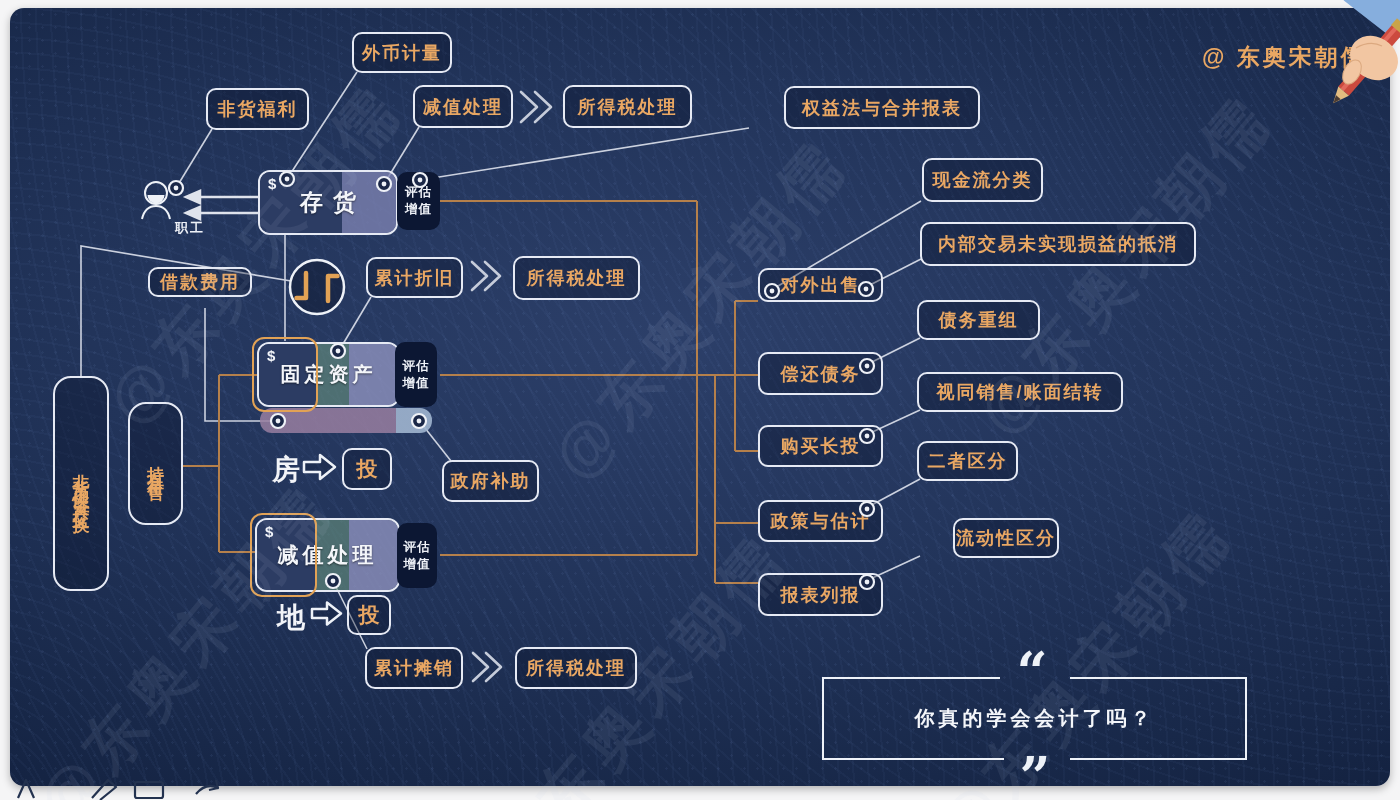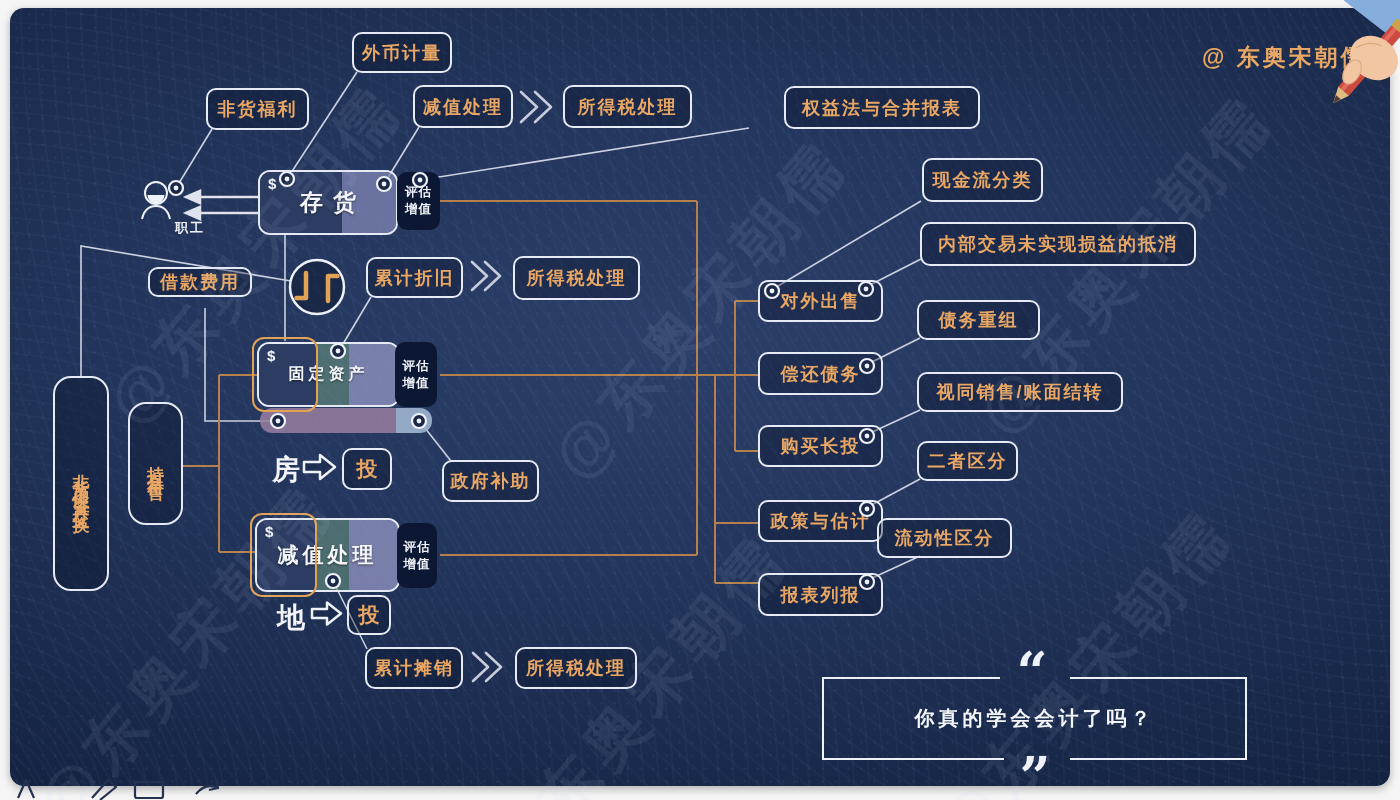--- a/index.html
+++ b/index.html
@@ -164,7 +164,7 @@
 <div class="box" style="left:365px;top:647px;width:98px;height:42px">累计摊销</div>
 <div class="box" style="left:515px;top:647px;width:122px;height:42px">所得税处理</div>
 
-<div class="box" style="left:758px;top:280px;width:125px;height:42px">对外出售</div>
+<div class="box" style="left:758px;top:268px;width:125px;height:34px">对外出售</div>
 <div class="box" style="left:758px;top:352px;width:125px;height:43px">偿还债务</div>
 <div class="box" style="left:758px;top:425px;width:125px;height:42px">购买长投</div>
 <div class="box" style="left:758px;top:500px;width:125px;height:42px">政策与估计</div>

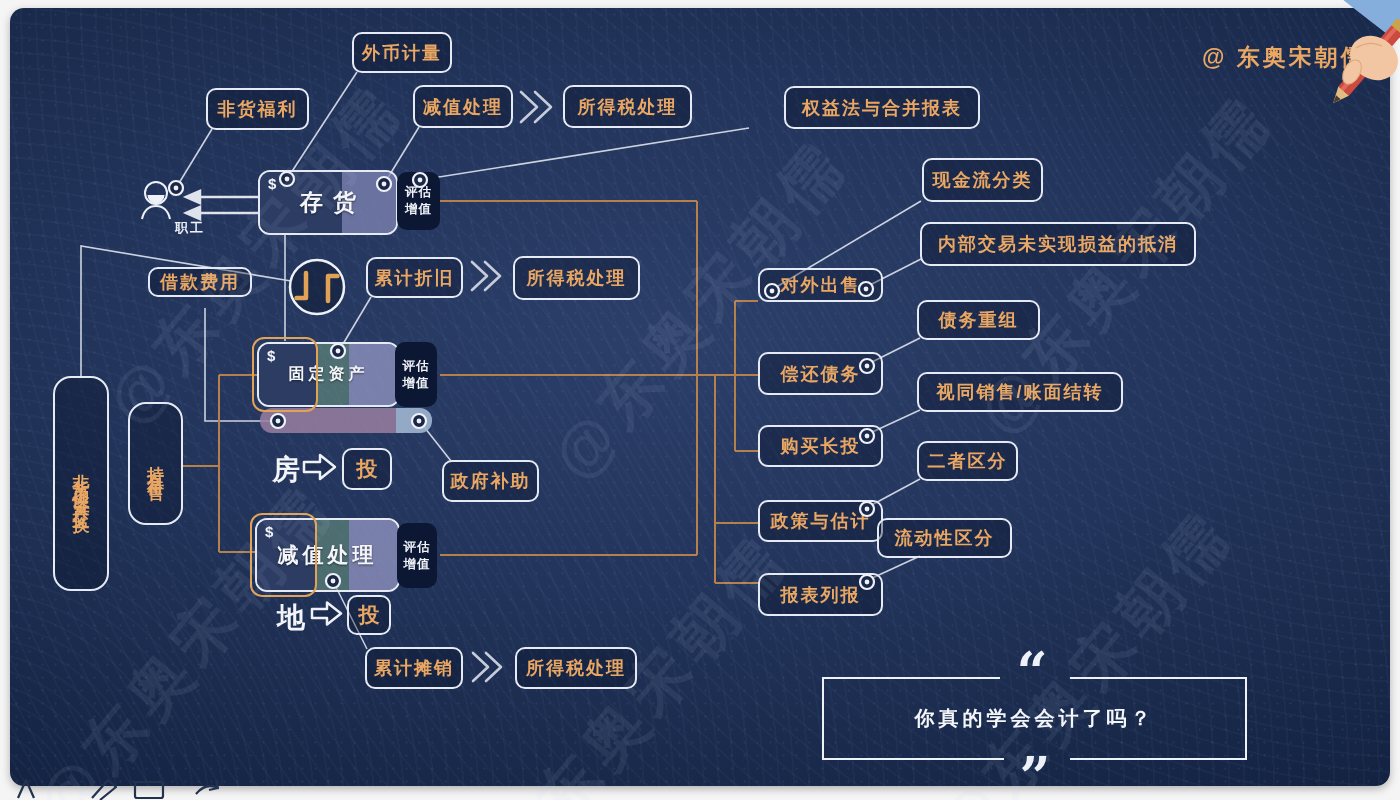--- a/index.html
+++ b/index.html
@@ -195,7 +195,7 @@
   <div class="seg" style="width:23%;background:rgba(104,146,126,0.62)"></div>
   <div class="seg" style="width:35%;background:rgba(150,152,196,0.75)"></div>
   <span class="dollar">$</span>
-  <span class="asset-label" style="font-size:16px;letter-spacing:4px">固定资产</span>
+  <span class="asset-label" style="font-size:20px;letter-spacing:4px">固定资产</span>
 </div>
 <div class="orange-ring" style="left:252px;top:337px;width:66px;height:75px"></div>
 <div class="eval" style="left:395px;top:342px;width:42px;height:65px">评估增值</div>

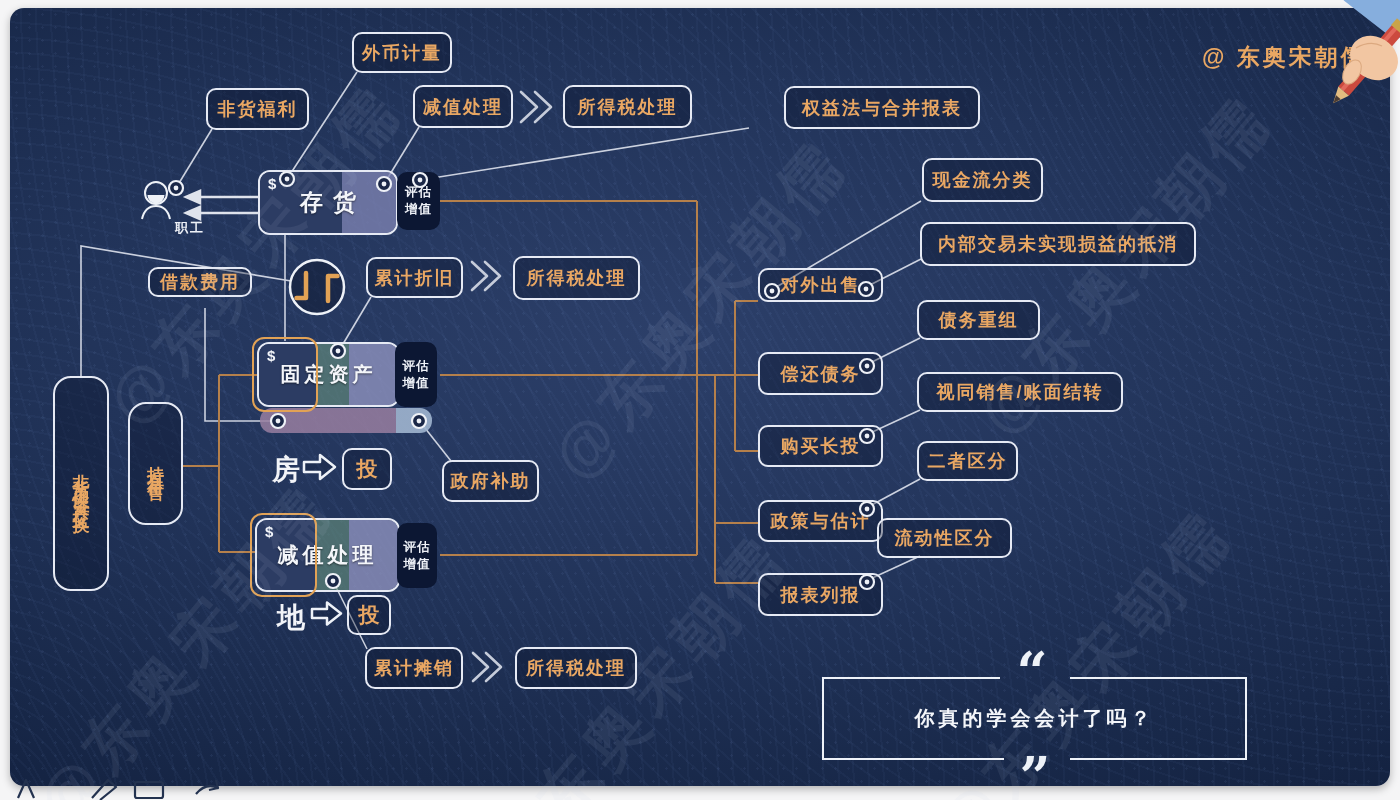--- a/index.html
+++ b/index.html
@@ -175,7 +175,7 @@
 <div class="box" style="left:917px;top:300px;width:123px;height:40px">债务重组</div>
 <div class="box" style="left:917px;top:372px;width:206px;height:40px">视同销售/账面结转</div>
 <div class="box" style="left:917px;top:441px;width:101px;height:40px">二者区分</div>
-<div class="box" style="left:877px;top:518px;width:135px;height:40px">流动性区分</div>
+<div class="box" style="left:953px;top:518px;width:106px;height:40px">流动性区分</div>
 
 <div class="box vbox" style="left:53px;top:376px;width:56px;height:215px">非货币性资产交换</div>
 <div class="box vbox" style="left:128px;top:402px;width:55px;height:123px">持有待售</div>

